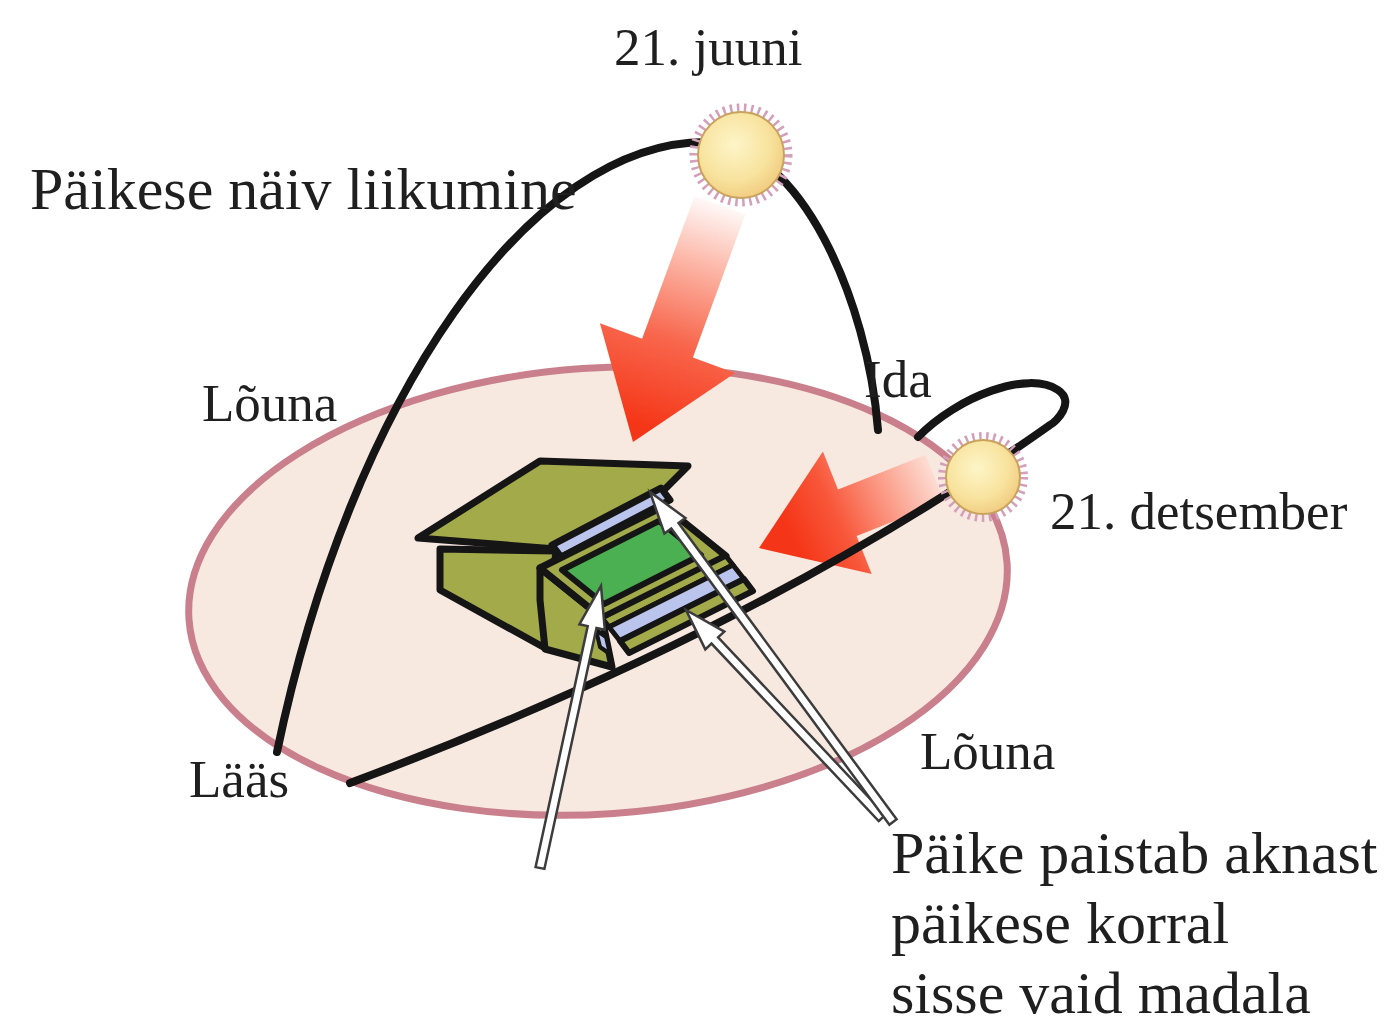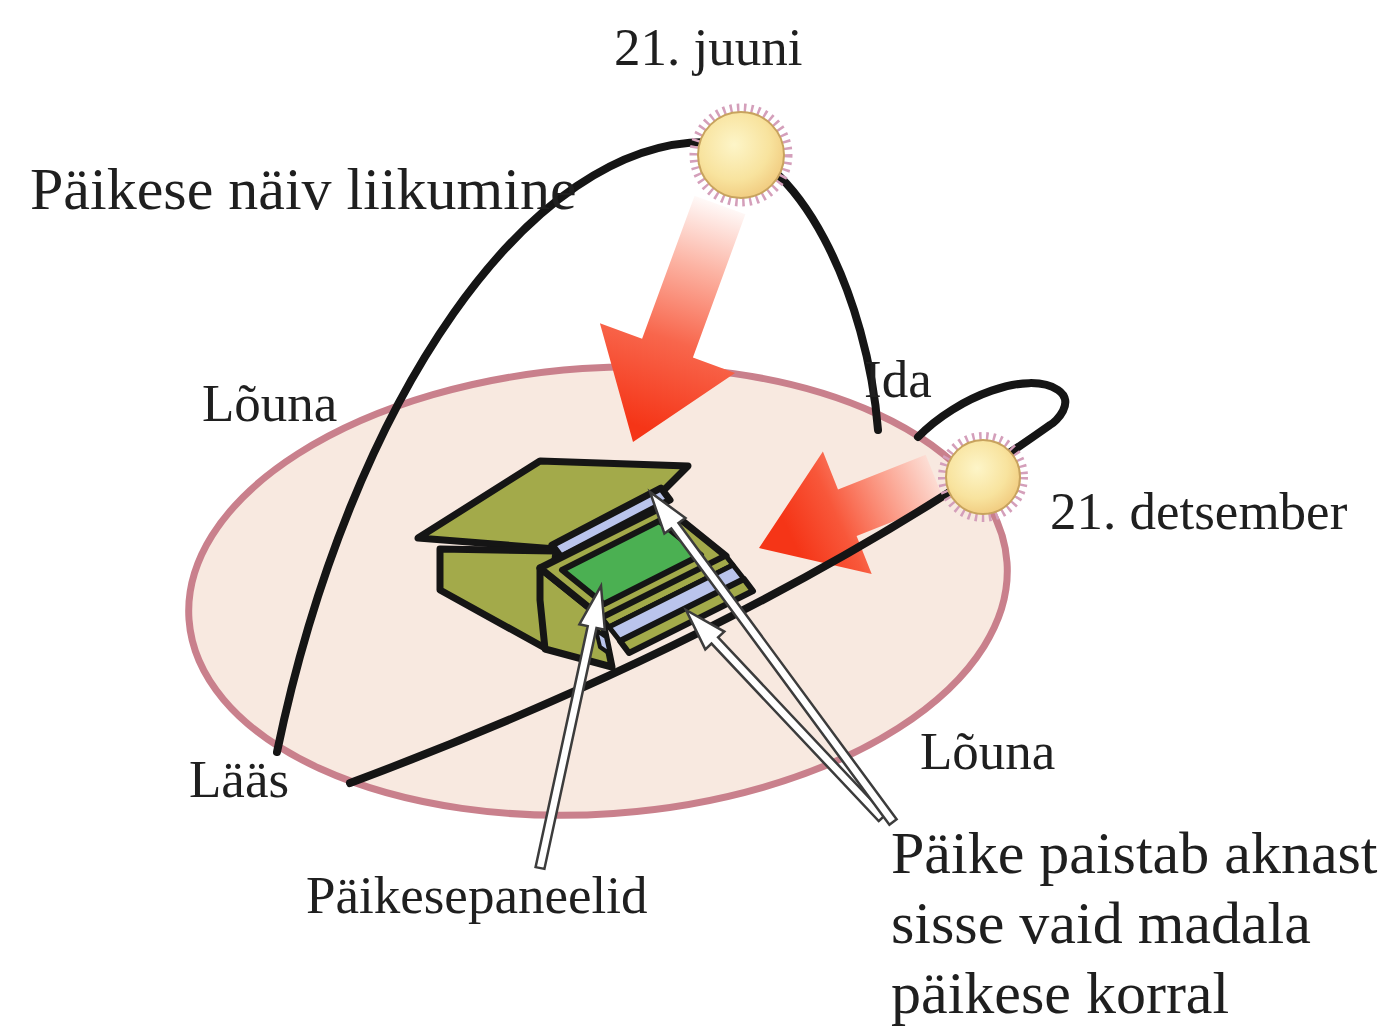--- a/index.html
+++ b/index.html
@@ -82,7 +82,6 @@
   <div class="lbl" style="left:1050px;top:484px">21. detsember</div>
   <div class="lbl" style="left:189px;top:752px">Lääs</div>
   <div class="lbl" style="left:920px;top:724px">Lõuna</div>
-  <div class="lbl" style="left:306px;top:868px">Päikesepaneelid</div>
 
   <div class="lbl small" style="left:891px;top:818px">
     <div class="note-line">Päike paistab aknast</div>

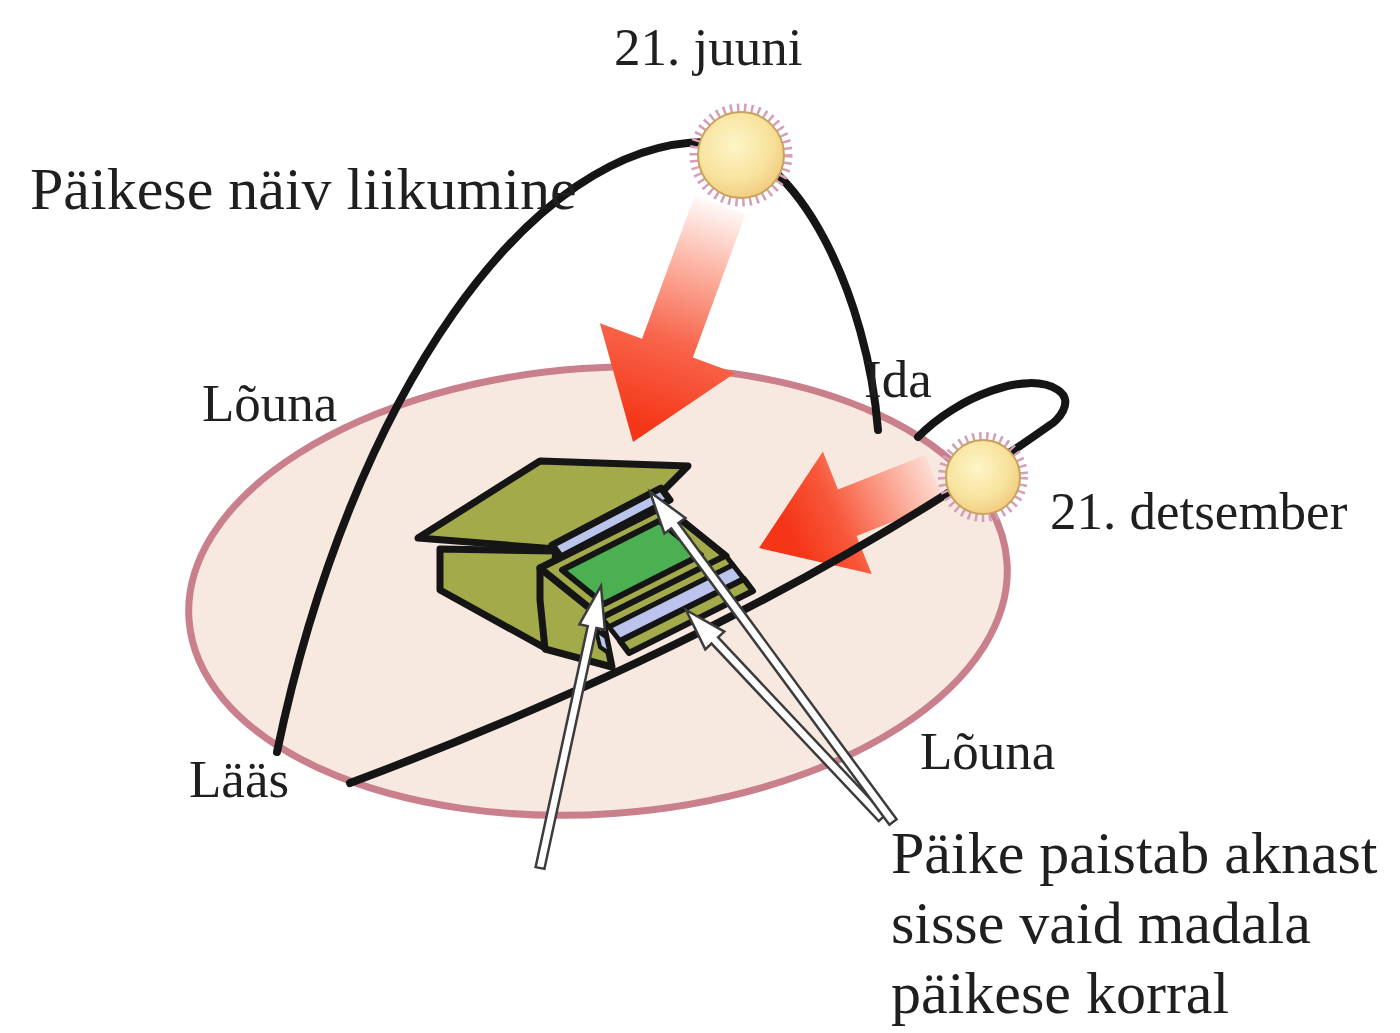--- a/index.html
+++ b/index.html
@@ -85,8 +85,8 @@
 
   <div class="lbl small" style="left:891px;top:818px">
     <div class="note-line">Päike paistab aknast</div>
+    <div class="note-line">päikese korral</div>
     <div class="note-line">sisse vaid madala</div>
-    <div class="note-line">päikese korral</div>
   </div>
 
 </div>

